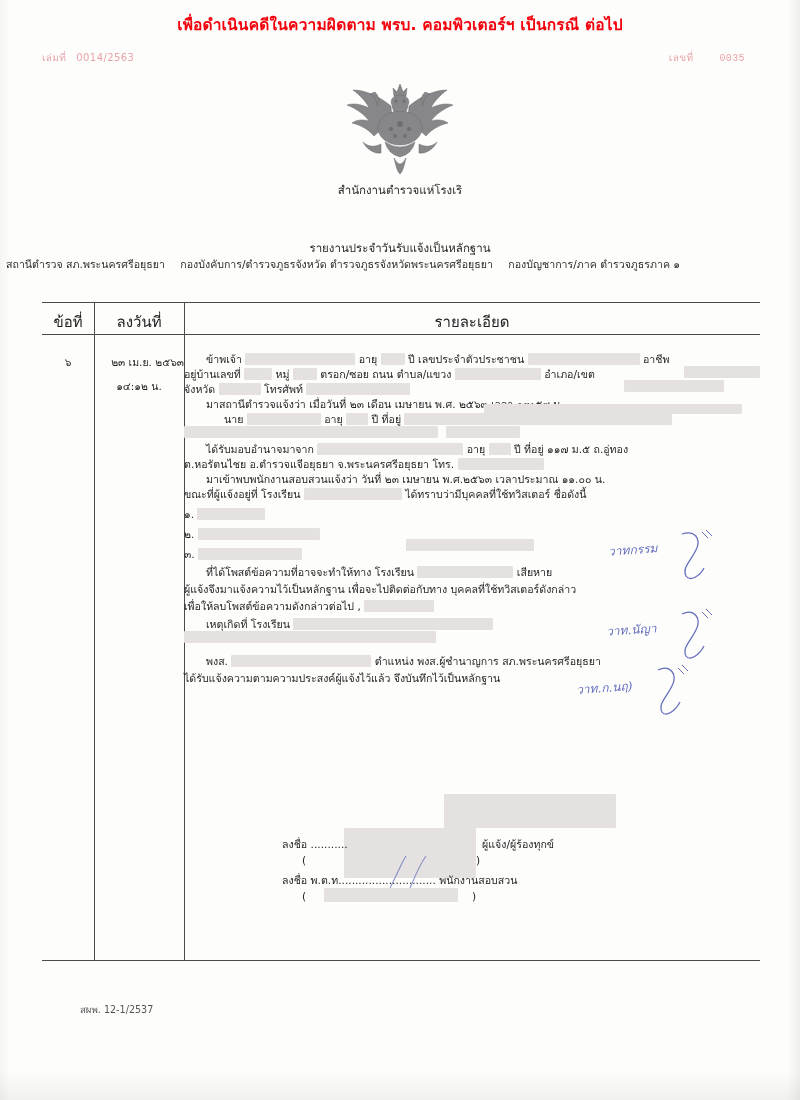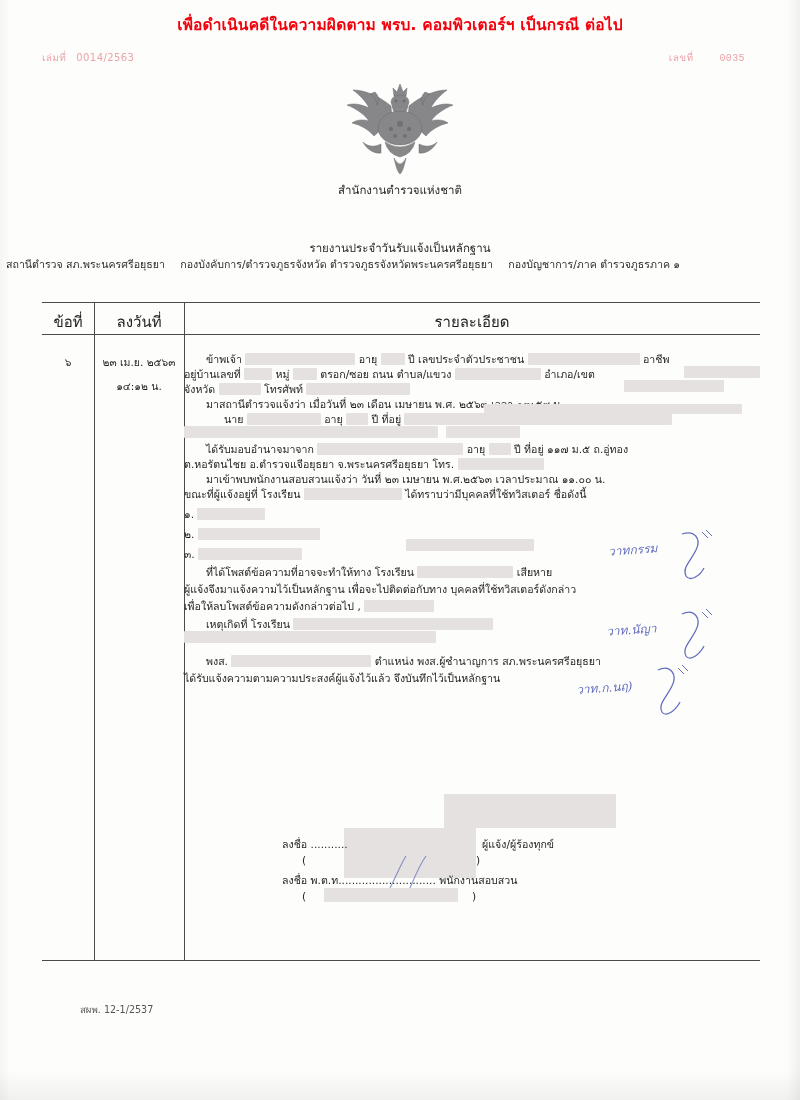--- a/index.html
+++ b/index.html
@@ -296,7 +296,7 @@
     </g>
   </svg>
 
-  <div class="org-name">สำนักงานตำรวจแห่งชาติ</div>
+  <div class="org-name">สำนักงานตำรวจแห่โรงเริ</div>
   <div class="report-title">รายงานประจำวันรับแจ้งเป็นหลักฐาน</div>
 
   <div class="station-line">

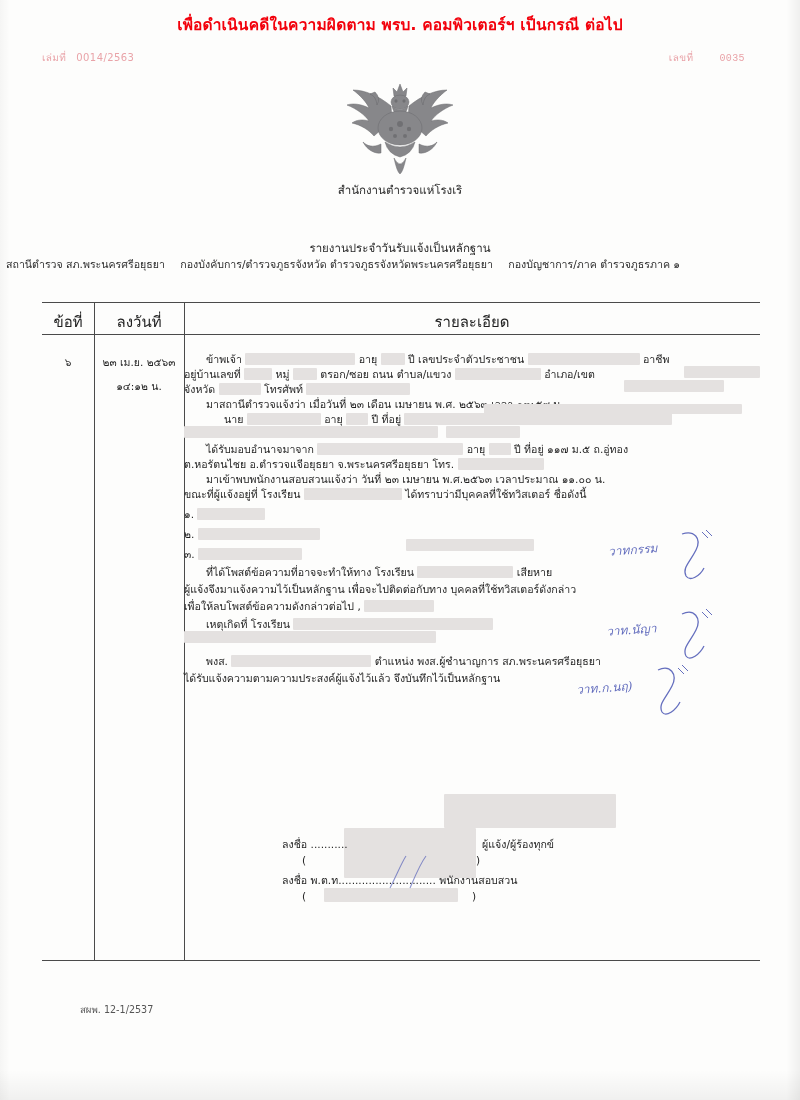--- a/index.html
+++ b/index.html
@@ -167,7 +167,7 @@
     top: 52px;
     left: 52px;
     width: 90px;
-    text-align: center;
+    text-align: right;
     font-size: 10.5px;
     color: #1f1f1f;
   }

